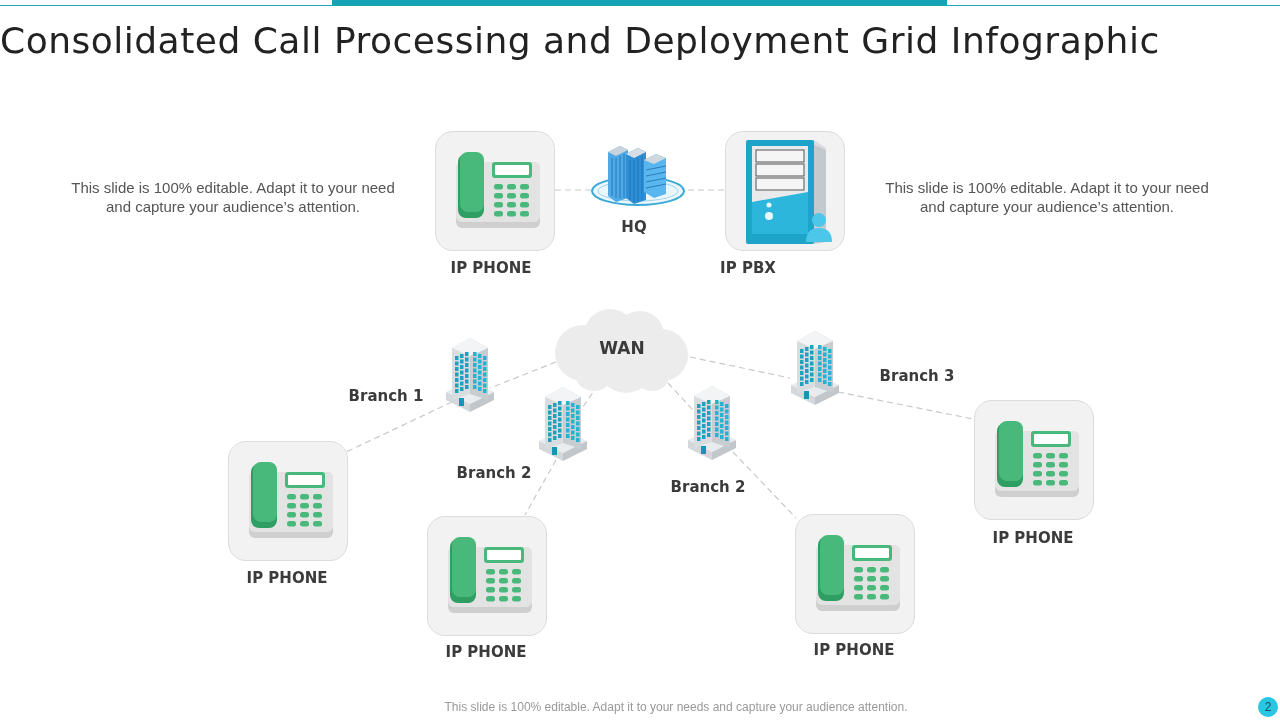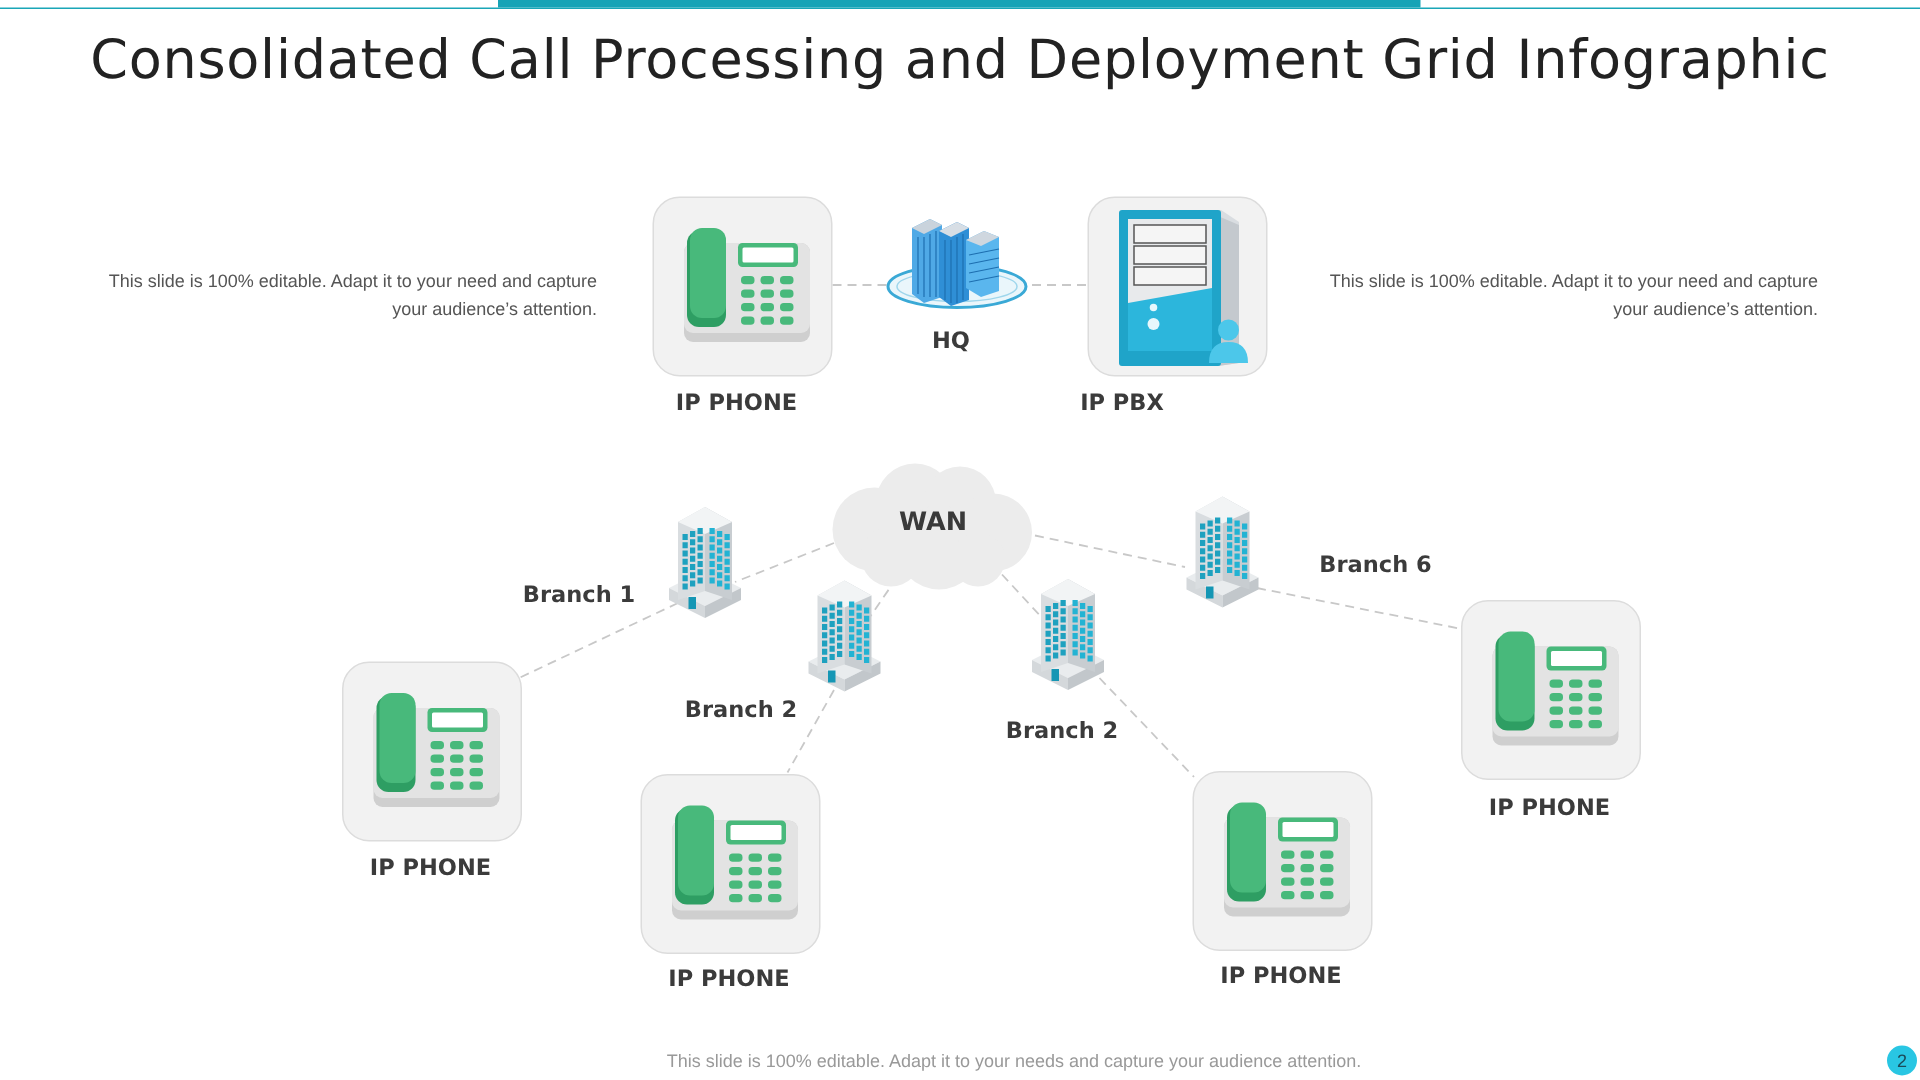--- a/index.html
+++ b/index.html
@@ -6,7 +6,7 @@
   body { width:1280px; height:720px; position:relative; background:#ffffff; overflow:hidden; font-family:"DejaVu Sans", sans-serif; }
   .topline { position:absolute; left:0; top:5px; width:1280px; height:1px; background:#1aa6b7; }
   .topbar { position:absolute; left:332px; top:0; width:615px; height:5px; background:#17a3b6; }
-  .title { position:absolute; left:0; top:20px; width:1280px; text-align:center; font-size:36px; color:#222; letter-spacing:0.5px; font-family:"DejaVu Sans", sans-serif; font-weight:normal; }
+  .title { position:absolute; left:0; top:20px; width:1280px; text-align:left; font-size:36px; color:#222; letter-spacing:0.5px; font-family:"DejaVu Sans", sans-serif; font-weight:normal; }
   .desc { position:absolute; width:330px; font-family:"Liberation Sans", sans-serif; font-size:12px; line-height:19px; color:#555; text-align:right; }
   .lbl { position:absolute; font-family:"DejaVu Sans", sans-serif; font-weight:bold; font-size:15px; color:#3b3b3b; text-align:center; transform:translateX(-50%); white-space:nowrap; }
   .node { position:absolute; width:120px; height:120px; border-radius:18px; background:#f2f2f2; border:1px solid #dcdcdc; box-sizing:border-box; }

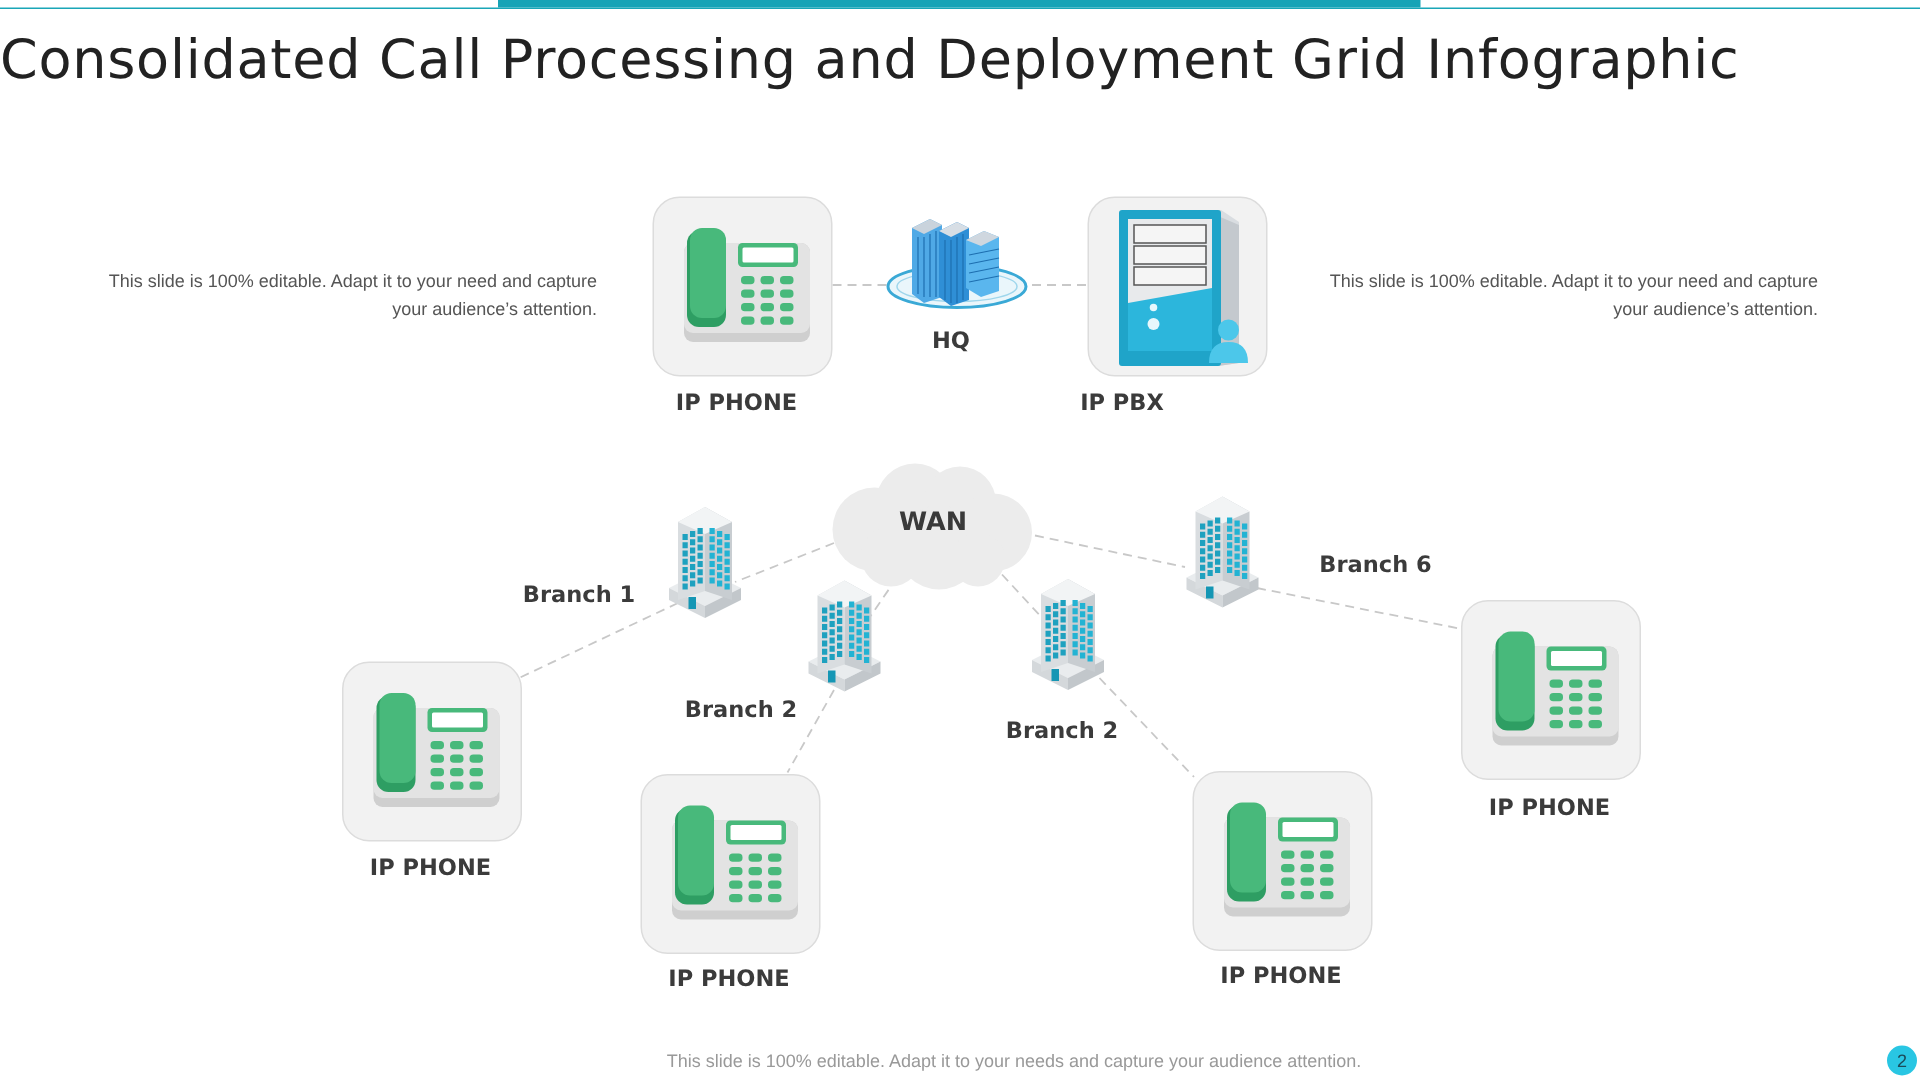--- a/index.html
+++ b/index.html
@@ -7,7 +7,7 @@
   .topline { position:absolute; left:0; top:5px; width:1280px; height:1px; background:#1aa6b7; }
   .topbar { position:absolute; left:332px; top:0; width:615px; height:5px; background:#17a3b6; }
   .title { position:absolute; left:0; top:20px; width:1280px; text-align:left; font-size:36px; color:#222; letter-spacing:0.5px; font-family:"DejaVu Sans", sans-serif; font-weight:normal; }
-  .desc { position:absolute; width:330px; font-family:"Liberation Sans", sans-serif; font-size:12px; line-height:19px; color:#555; text-align:right; }
+  .desc { position:absolute; width:330px; font-family:"Liberation Sans", sans-serif; font-size:15px; line-height:19px; color:#555; text-align:center; }
   .lbl { position:absolute; font-family:"DejaVu Sans", sans-serif; font-weight:bold; font-size:15px; color:#3b3b3b; text-align:center; transform:translateX(-50%); white-space:nowrap; }
   .node { position:absolute; width:120px; height:120px; border-radius:18px; background:#f2f2f2; border:1px solid #dcdcdc; box-sizing:border-box; }
   .node svg { position:absolute; left:0; top:0; }

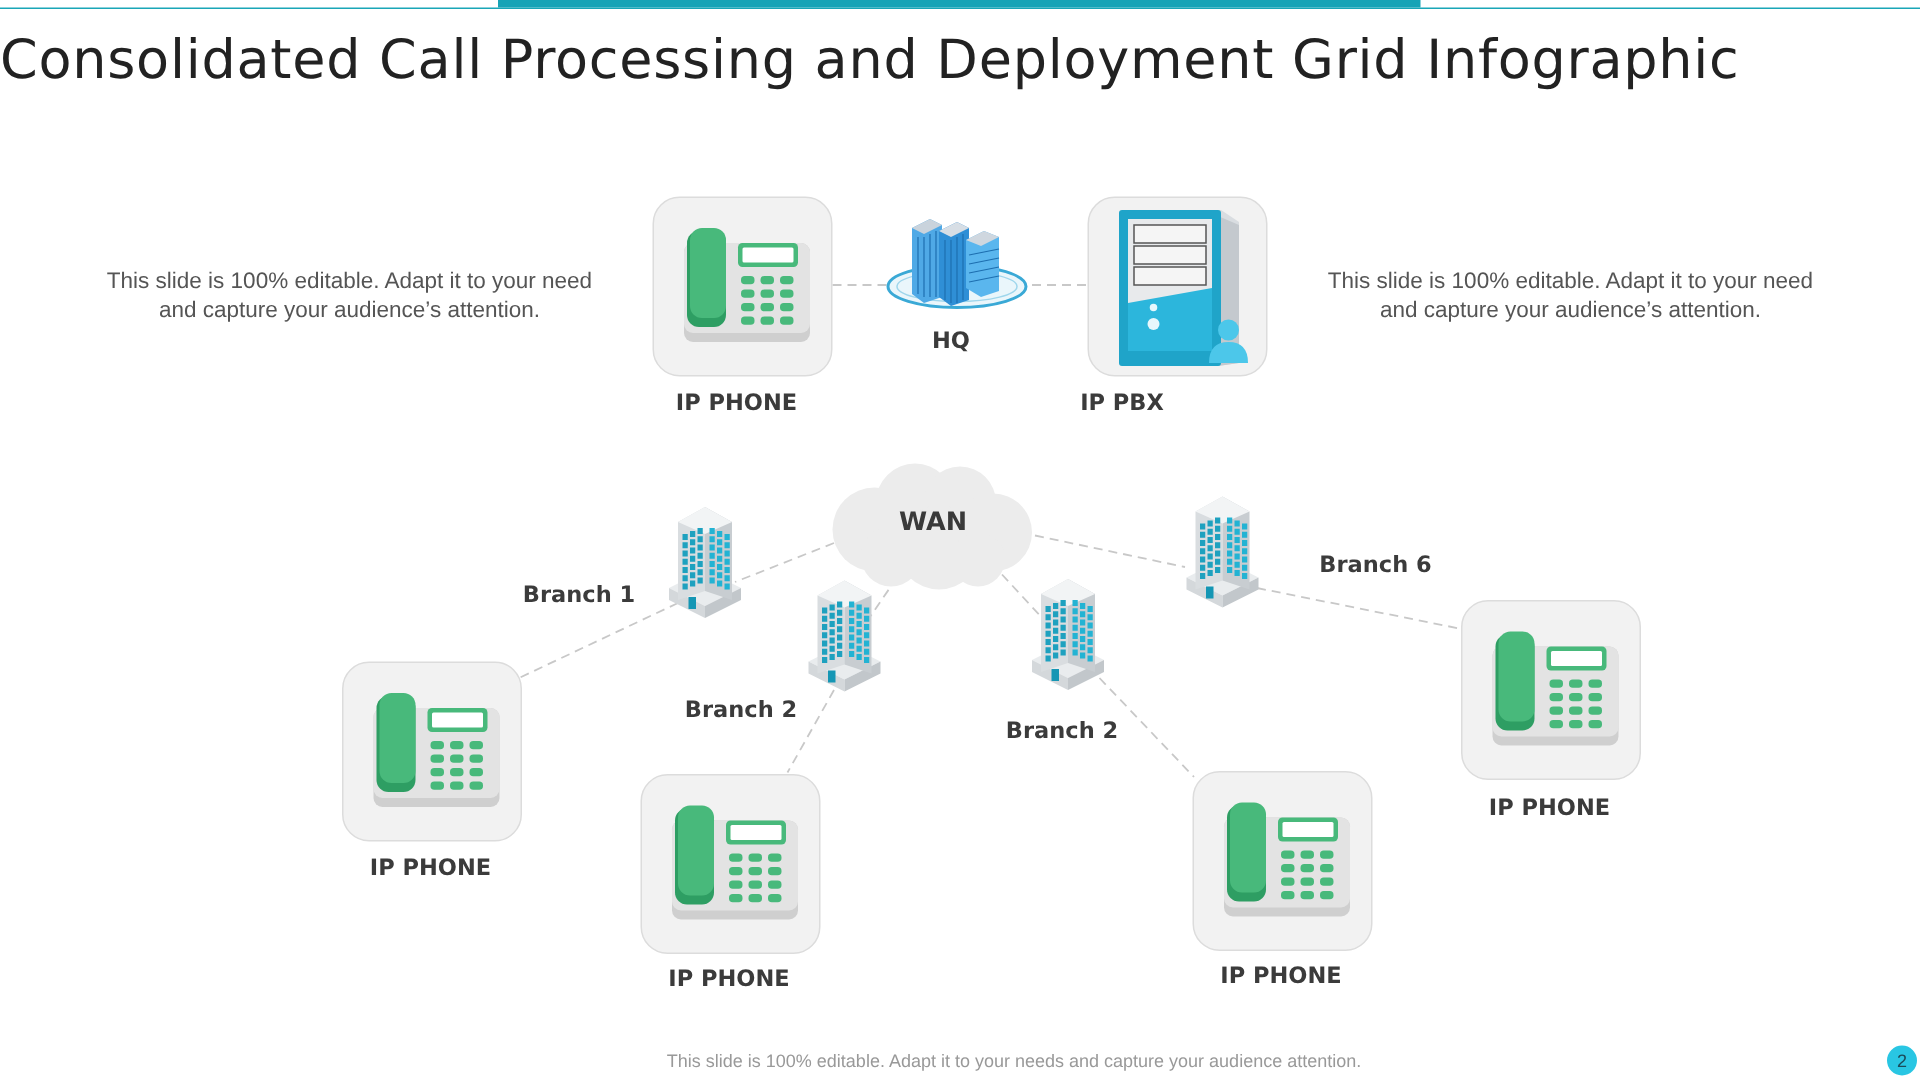--- a/index.html
+++ b/index.html
@@ -334,7 +334,7 @@
     <rect x="41" y="55" width="3.5" height="4" fill="#23b3d3"></rect>
     <rect x="17" y="64" width="5" height="8" fill="#1596b4"></rect>
   </svg>
-<div class="lbl" style="left:917px; top:367px;">Branch 6</div>
+<div class="lbl" style="left:917px; top:367px;">Branch 3</div>
 
 <div class="node" style="left:228px; top:441px;">
   <svg width="120" height="120" class="phone-svg" viewBox="0 0 120 120">

